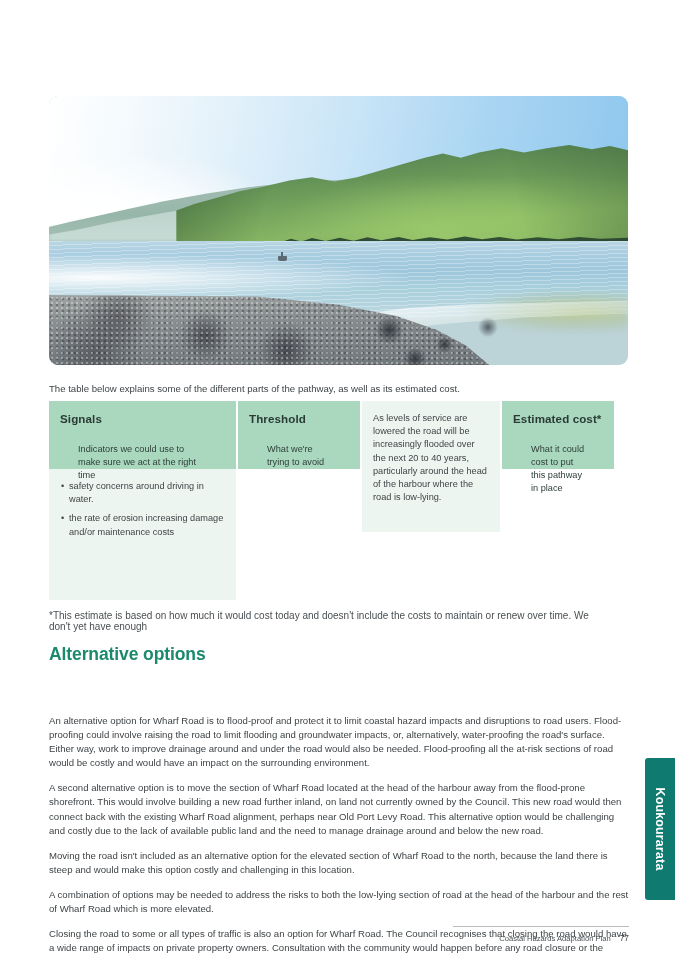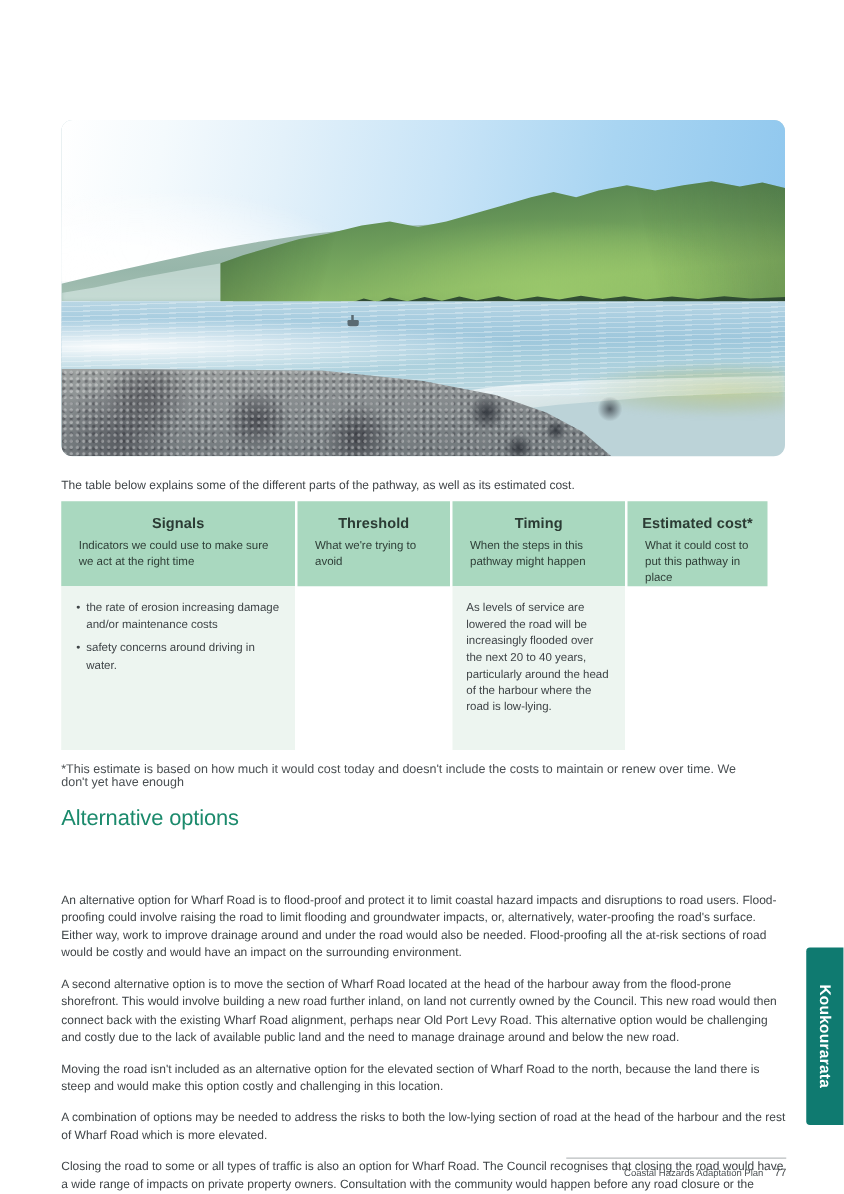--- a/index.html
+++ b/index.html
@@ -189,7 +189,6 @@
     margin: 0 0 5px 0;
     font-size: 11.6px; font-weight: bold; color: #2b3b34;
     letter-spacing: .1px;
-    text-align: center;
   }
   .th p { margin: 3px; font-size: 9.2px; line-height: 13px; color: #2f3f38; }
   .td {

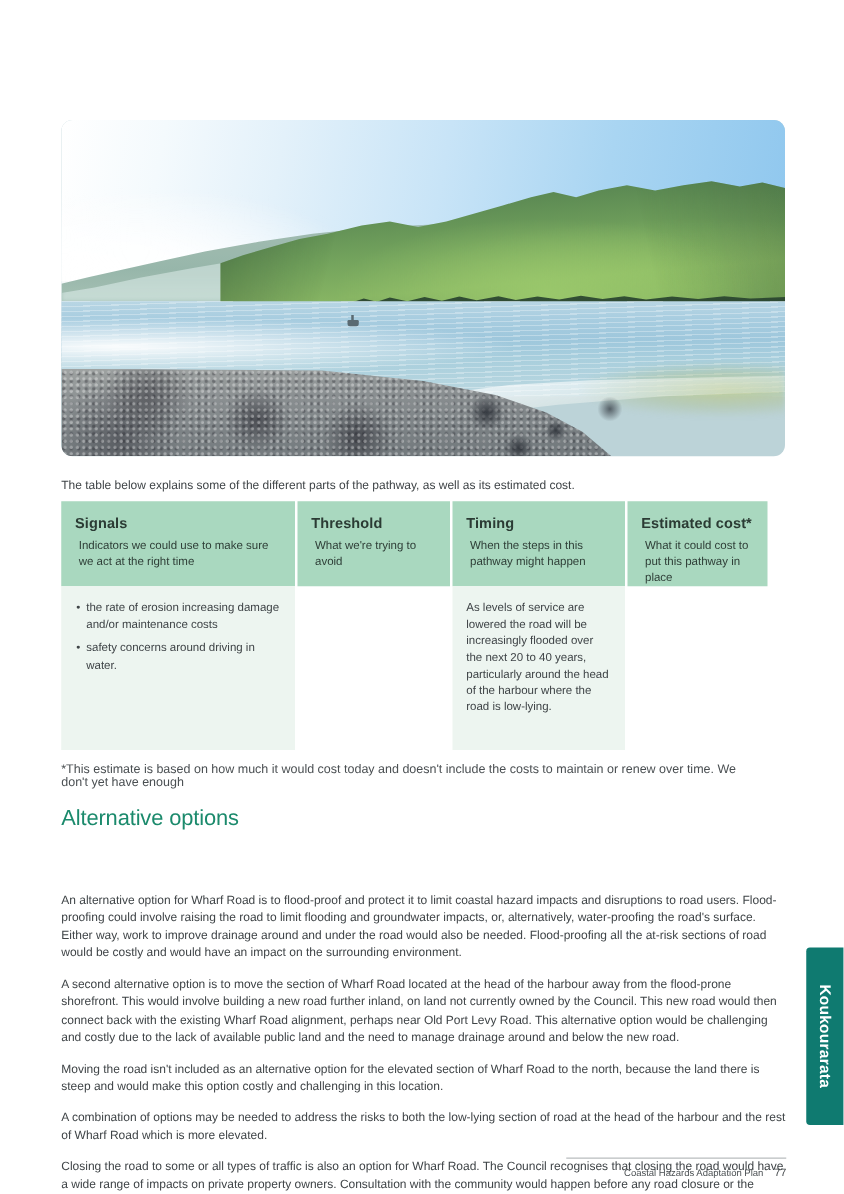--- a/index.html
+++ b/index.html
@@ -309,10 +309,6 @@
     </div>
 
     <div class="col c3">
-      <div class="th">
-        <h4>Timing</h4>
-        <p>When the steps in this pathway might happen</p>
-      </div>
       <div class="td">
         <p>As levels of service are lowered the road will be increasingly flooded over the next 20 to 40 years, particularly around the head of the harbour where the road is low-lying.</p>
       </div>

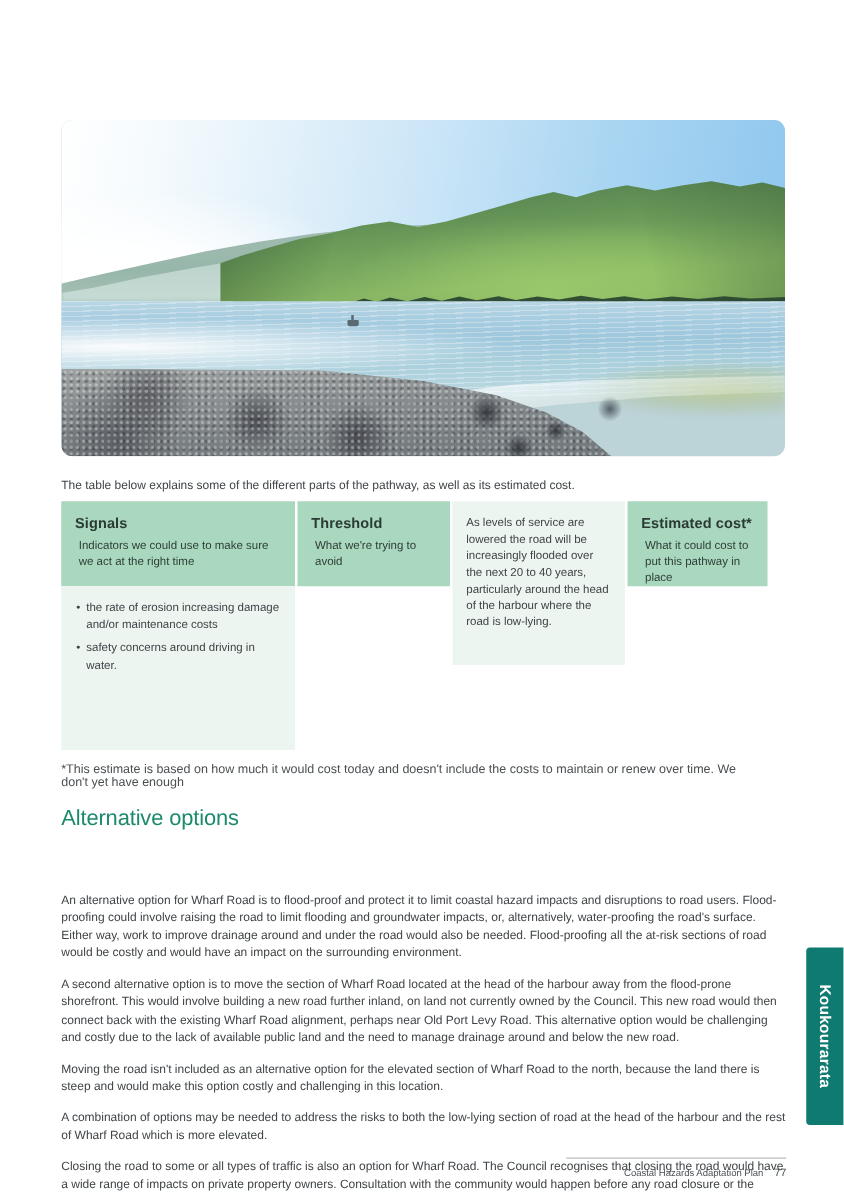--- a/index.html
+++ b/index.html
@@ -190,7 +190,7 @@
     font-size: 11.6px; font-weight: bold; color: #2b3b34;
     letter-spacing: .1px;
   }
-  .th p { margin: 3px; font-size: 9.2px; line-height: 13px; color: #2f3f38; }
+  .th p { margin: 18px; font-size: 9.2px; line-height: 13px; color: #2f3f38; }
   .td {
     background: #edf5f0;
     padding: 11px 11px 14px 11px;

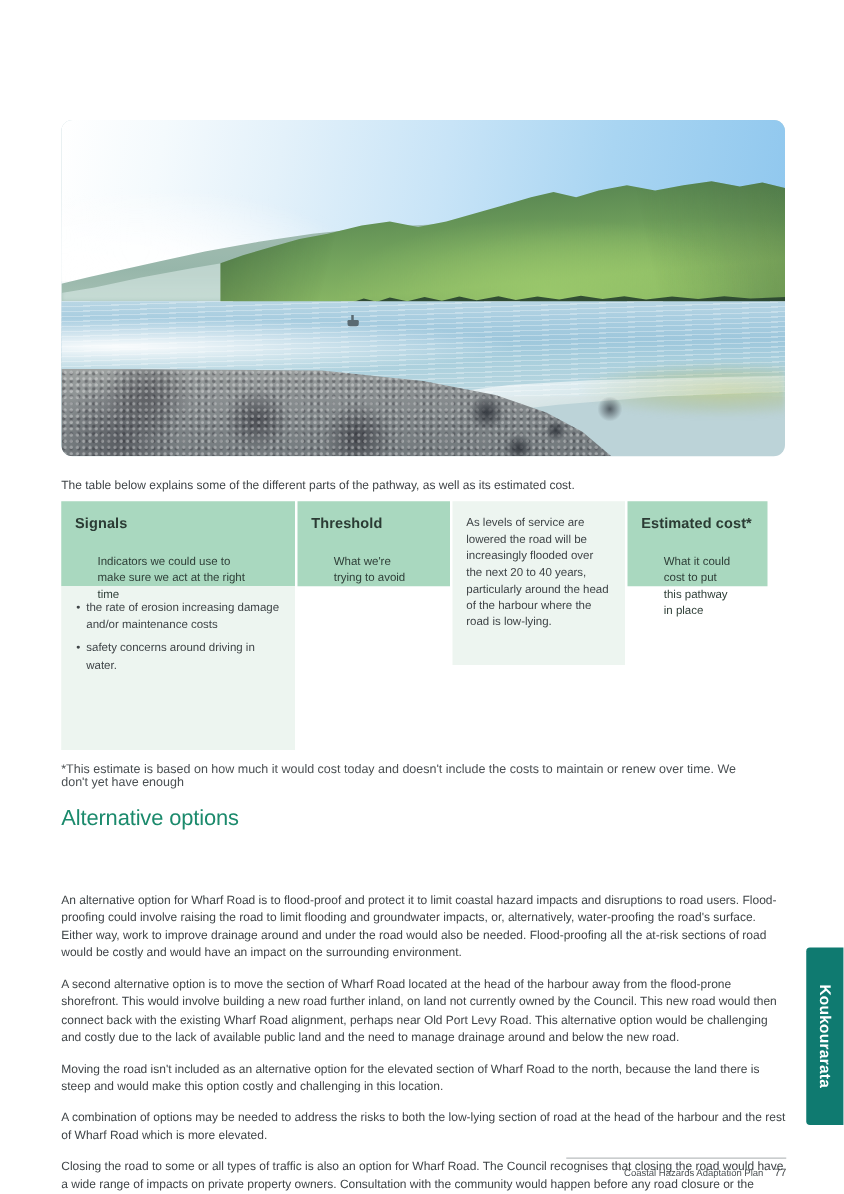--- a/index.html
+++ b/index.html
@@ -295,8 +295,8 @@
       </div>
       <div class="td">
         <ul>
+          <li>safety concerns around driving in water.</li>
           <li>the rate of erosion increasing damage and/or maintenance costs</li>
-          <li>safety concerns around driving in water.</li>
         </ul>
       </div>
     </div>

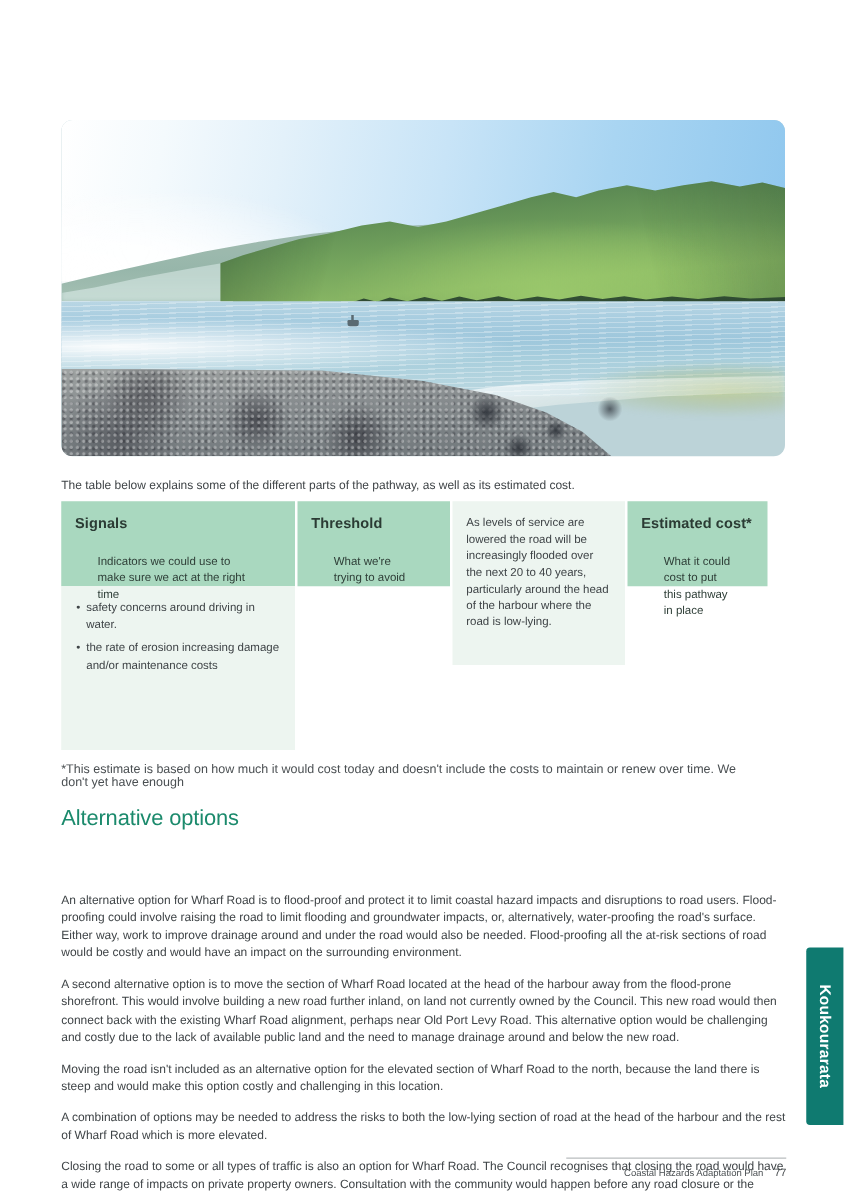--- a/index.html
+++ b/index.html
@@ -216,7 +216,7 @@
   .h2 {
     position: absolute; left: 49px; top: 644px;
     margin: 0;
-    font-size: 17.5px; font-weight: normal; color: #1b8a6c;
+    font-size: 17.5px; font-weight: bold; color: #1b8a6c;
     letter-spacing: -.1px;
   }
 

